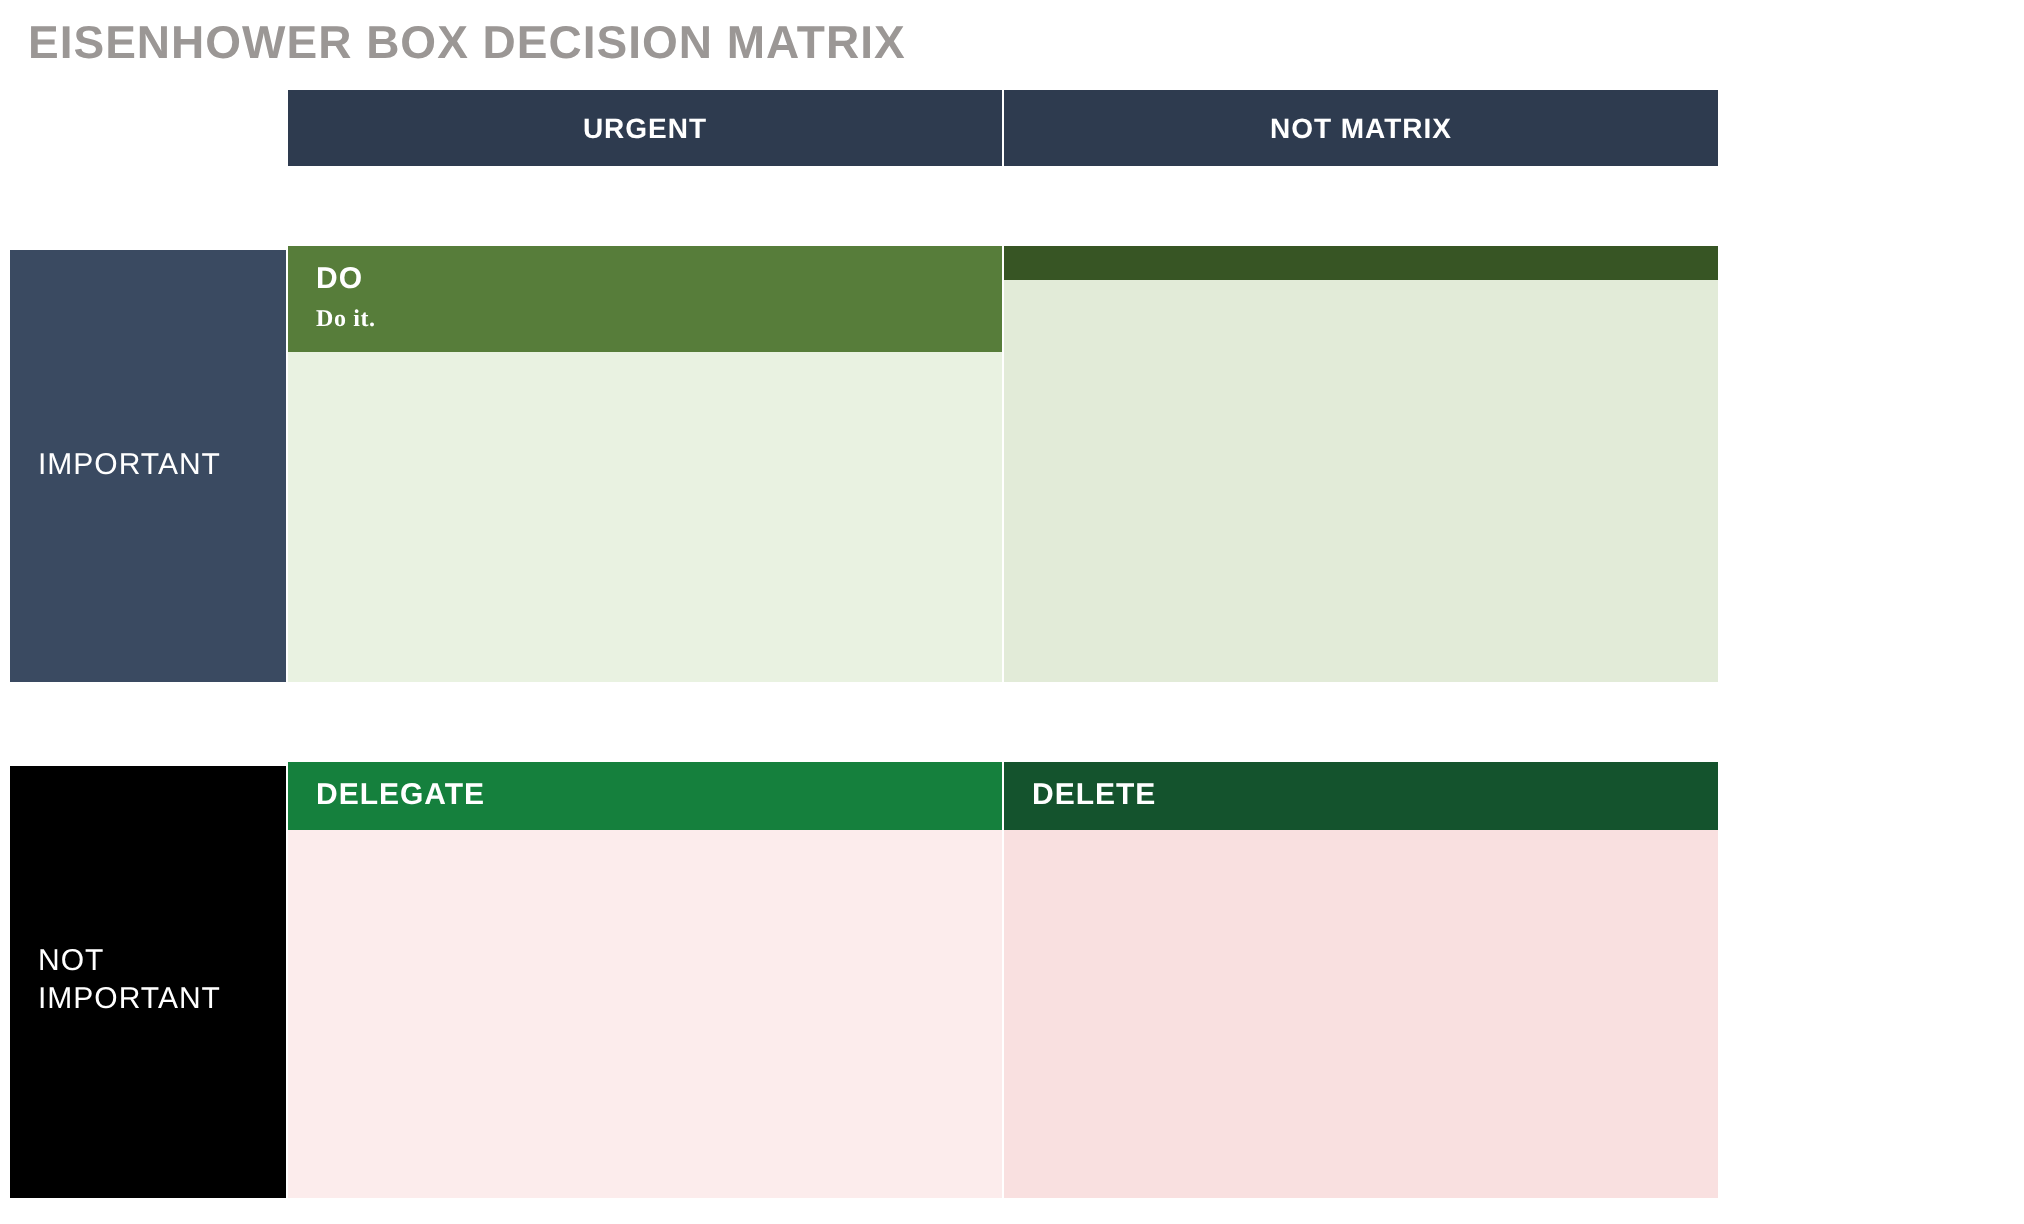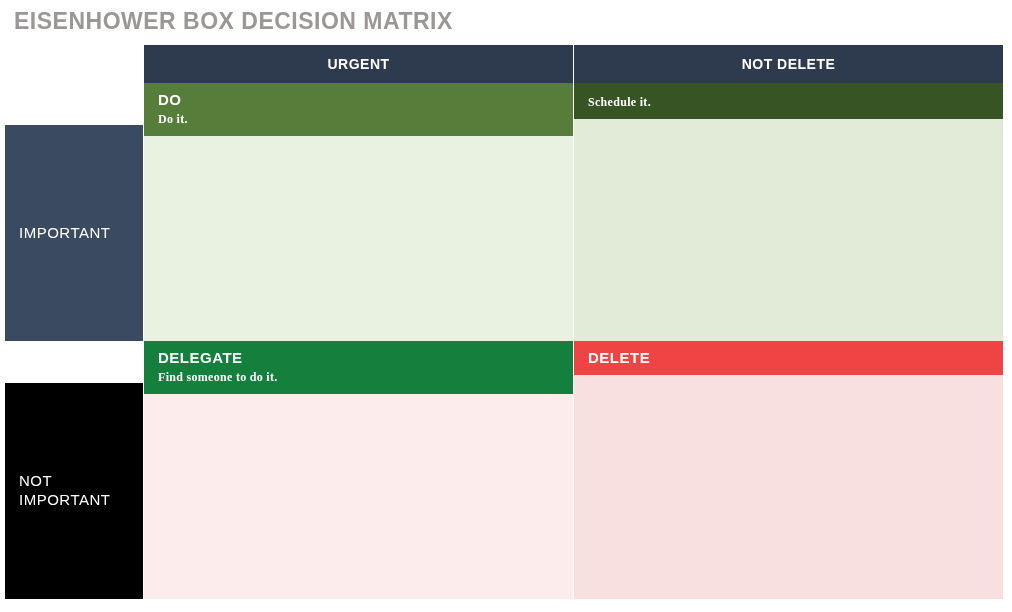--- a/index.html
+++ b/index.html
@@ -21,7 +21,7 @@
     display: grid;
     grid-template-columns: 138px 1fr 1fr;
     grid-template-rows: 38px 1fr 1fr;
-    width: 998px;
+    width: 854px;
     height: 554px;
     margin: 0 0 0 5px;
   }

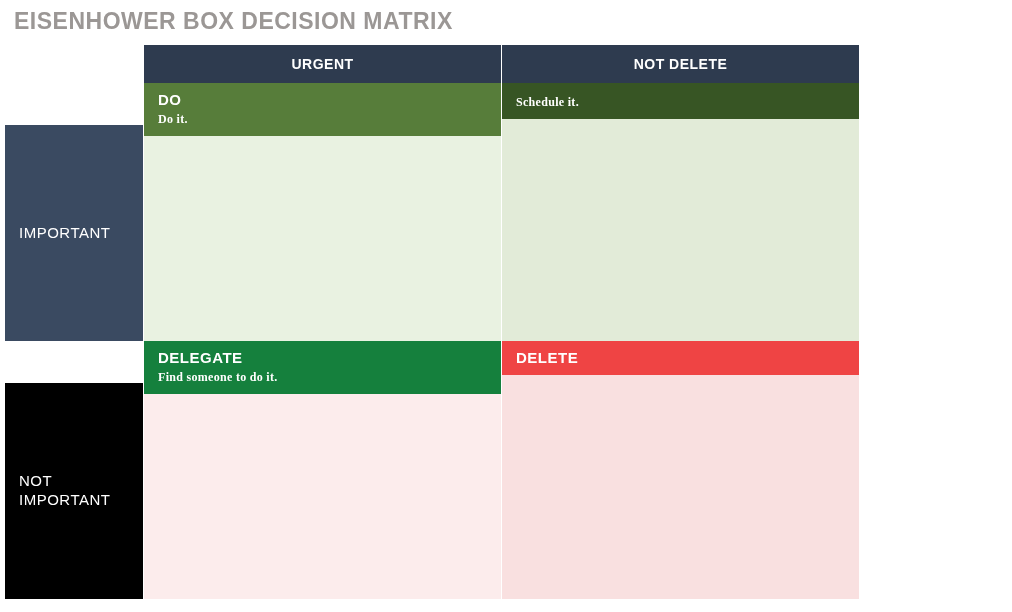--- a/index.html
+++ b/index.html
@@ -97,7 +97,7 @@
 
   <div class="corner"></div>
   <div class="col-head">URGENT</div>
-  <div class="col-head">NOT DELETE</div>
+  <div class="col-head">NOT MATRIX</div>
 
   <div class="row-head important">IMPORTANT</div>
 

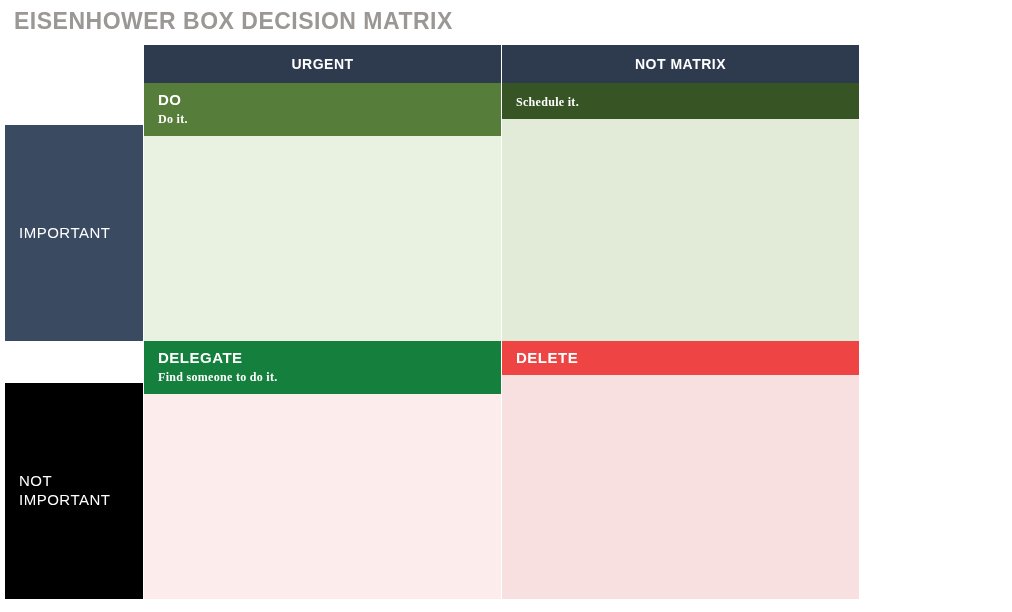--- a/index.html
+++ b/index.html
@@ -58,6 +58,7 @@
     display: flex;
     flex-direction: column;
     border-left: 1px solid #ffffff;
+    margin-top: 40px;
   }
   .cell-head {
     color: #ffffff;

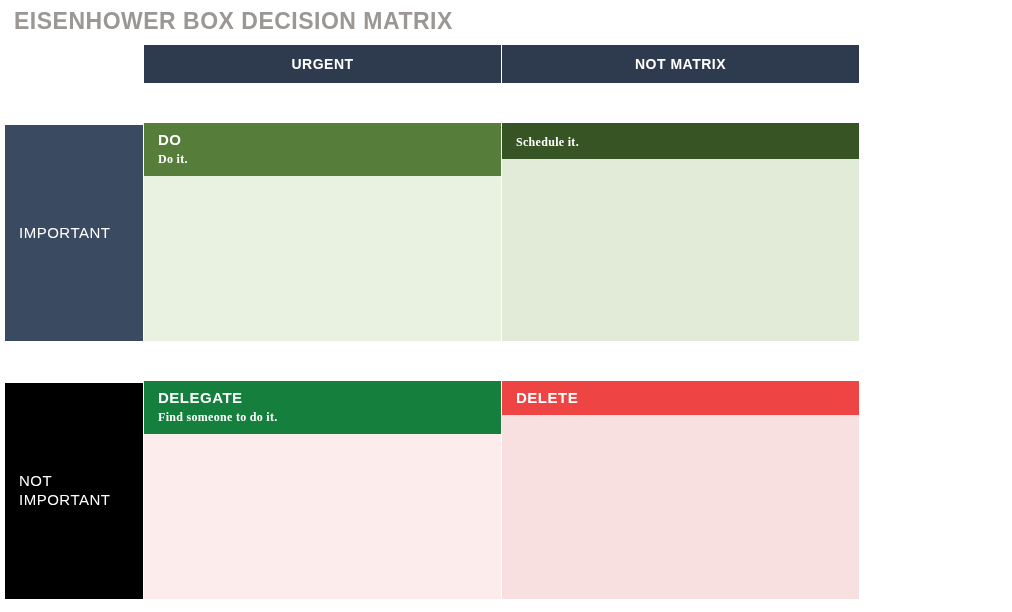--- a/index.html
+++ b/index.html
@@ -112,7 +112,6 @@
 
   <div class="cell decide">
     <div class="cell-head">
-      <div class="subtitle">Schedule it.</div>
     </div>
     <div class="cell-body"></div>
   </div>

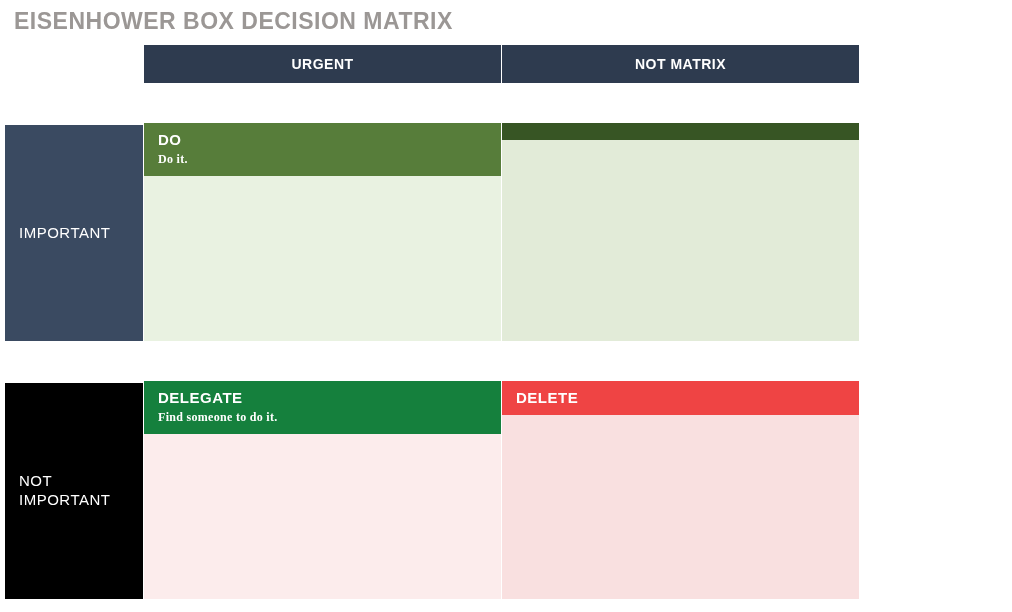--- a/index.html
+++ b/index.html
@@ -86,7 +86,7 @@
   .decide .cell-body { background: #e2ebd8; }
   .delegate .cell-head { background: #15803d; }
   .delegate .cell-body { background: #fcecec; }
-  .delete .cell-head { background: #ef4444; }
+  .delete .cell-head { background: #14532d; }
   .delete .cell-body { background: #f9e0e0; }
 </style>
 </head>

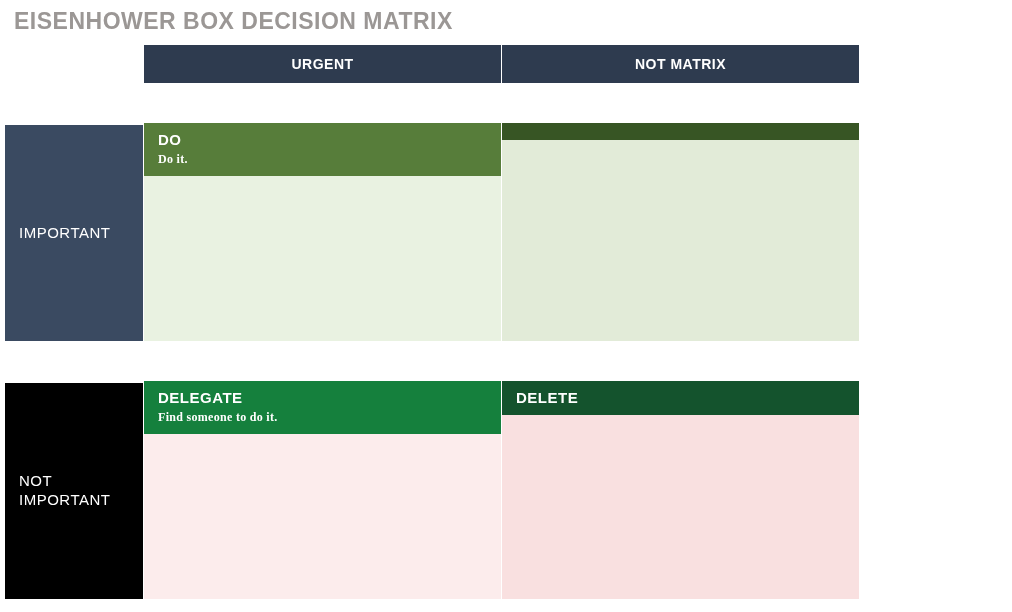--- a/index.html
+++ b/index.html
@@ -121,7 +121,6 @@
   <div class="cell delegate">
     <div class="cell-head">
       <div class="title">DELEGATE</div>
-      <div class="subtitle">Find someone to do it.</div>
     </div>
     <div class="cell-body"></div>
   </div>

